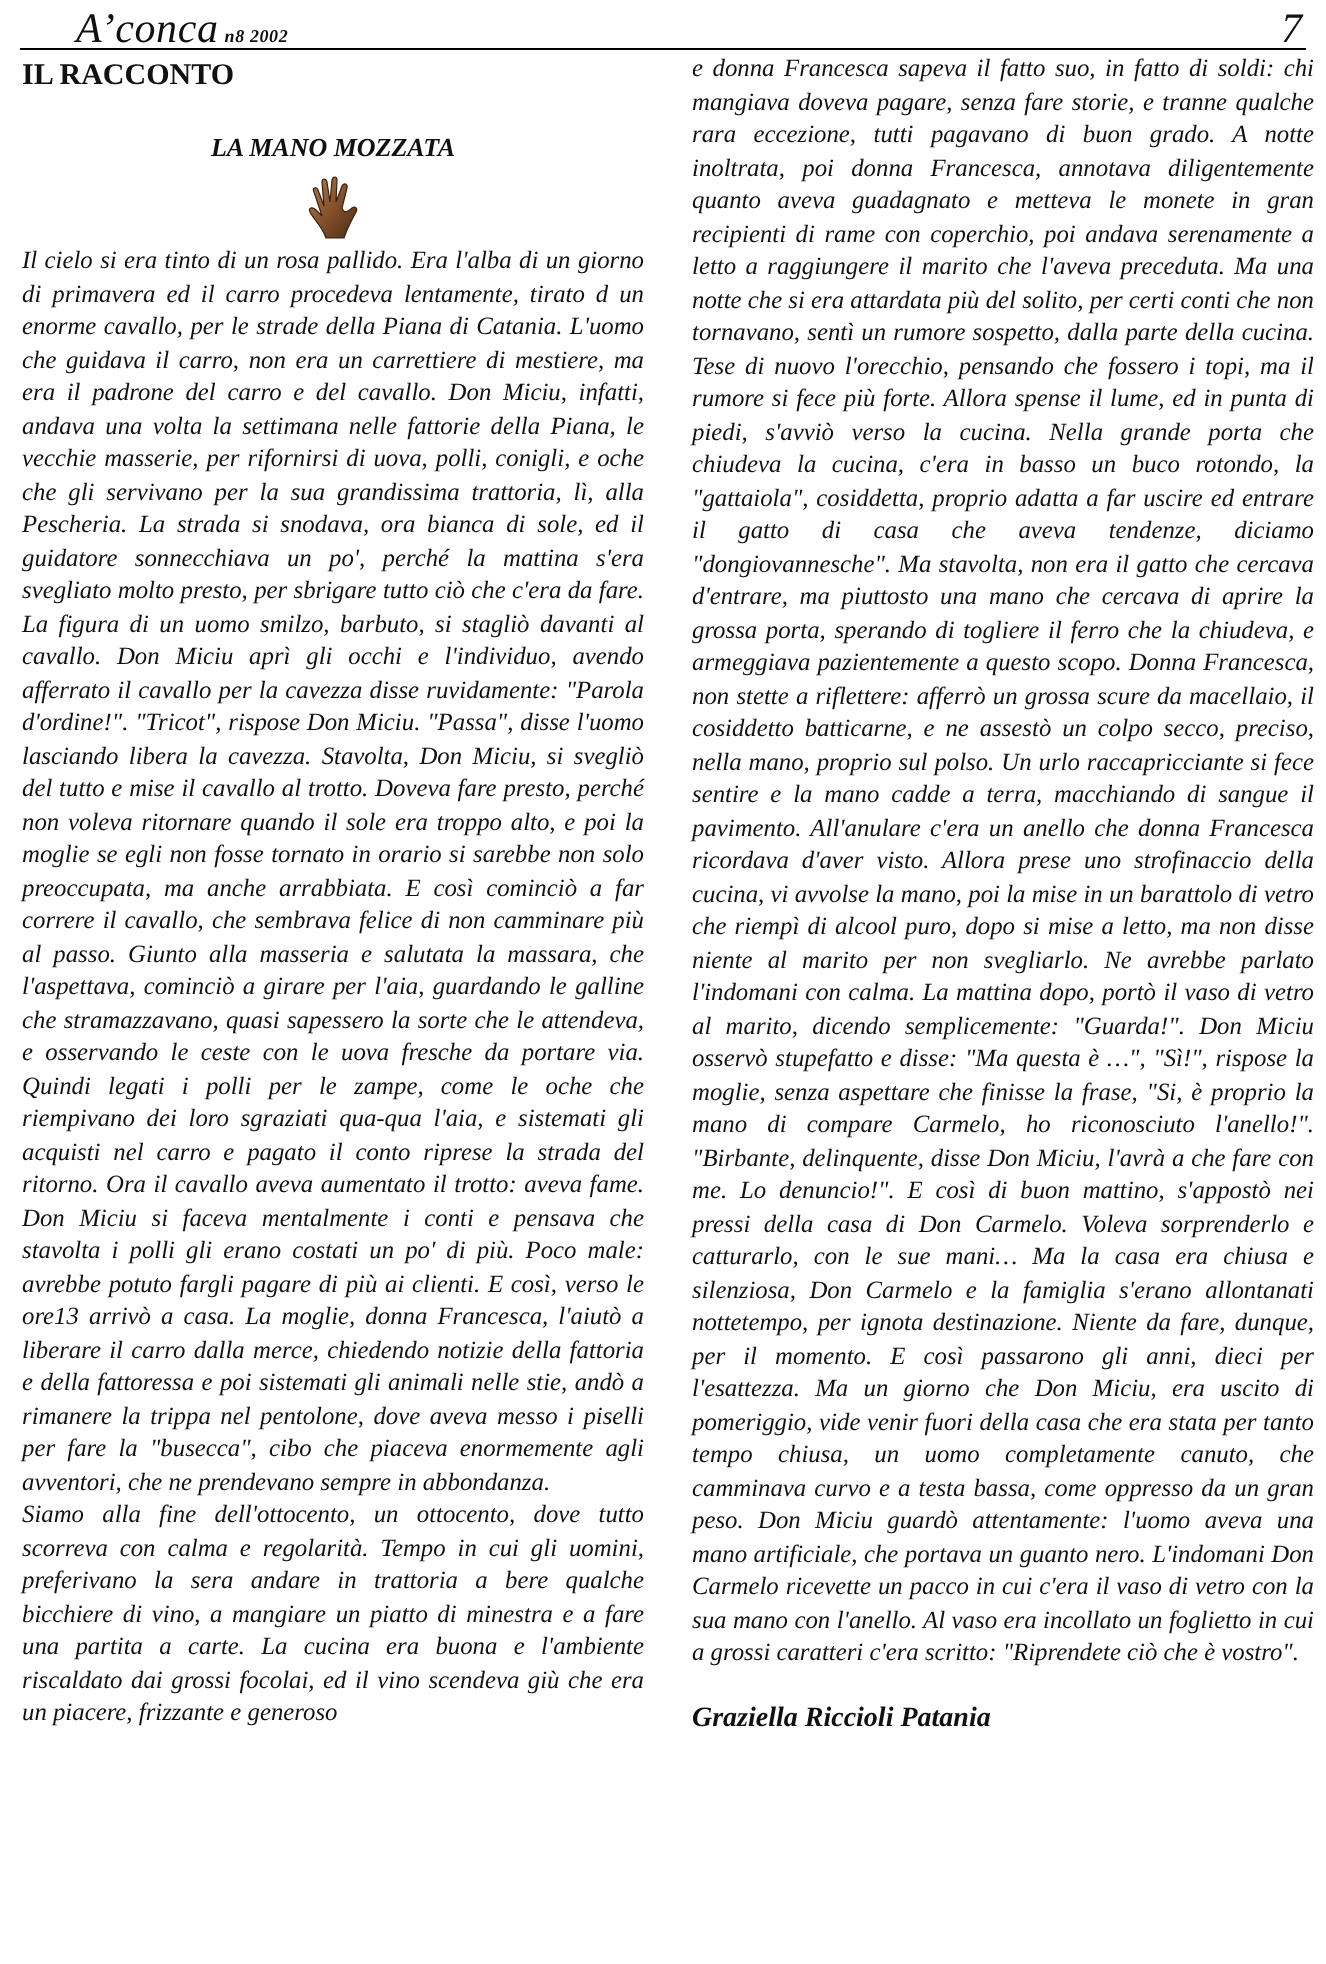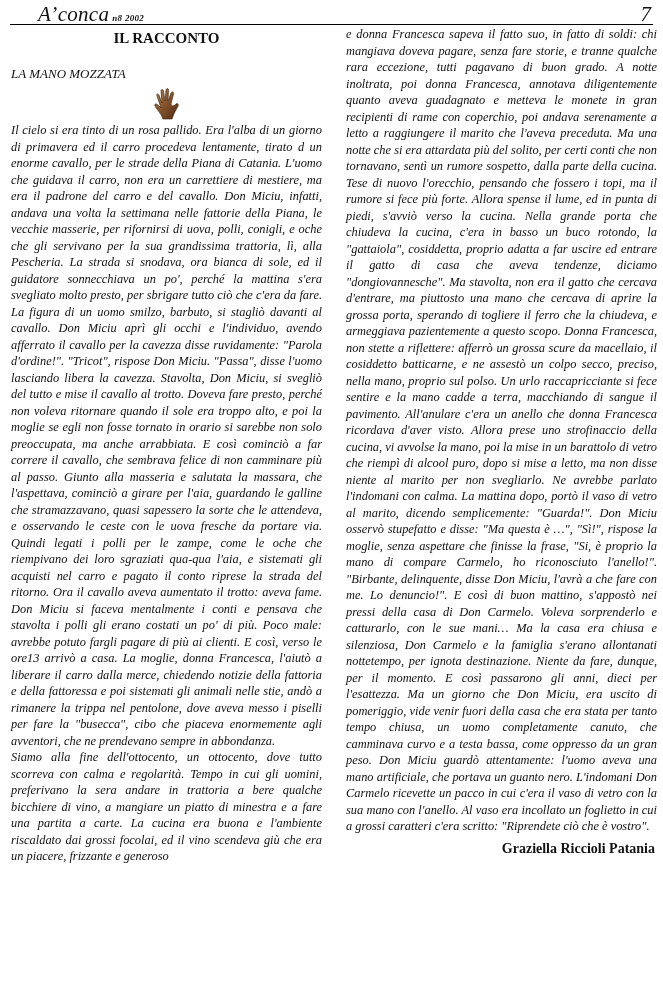--- a/index.html
+++ b/index.html
@@ -14,7 +14,7 @@
          text-align: justify; hyphens: none; }
   .col-left { left: 11px; }
   .col-right { left: 346px; }
-  .section-title { text-align: center; font-weight: bold; font-size: 15px; margin-top: 4px; height: 22px; }
+  .section-title { font-weight: bold; font-size: 15px; margin-top: 4px; height: 22px; }
   .story-title { text-align: left; font-weight: normal; font-style: italic; font-size: 13px; margin-top: 14px; height: 18px; }
   .hand-wrap { text-align: center; height: 36px; margin-top: 2px; }
   .col p { margin: 0; text-align: justify; text-align-last: left; font-style: italic; }

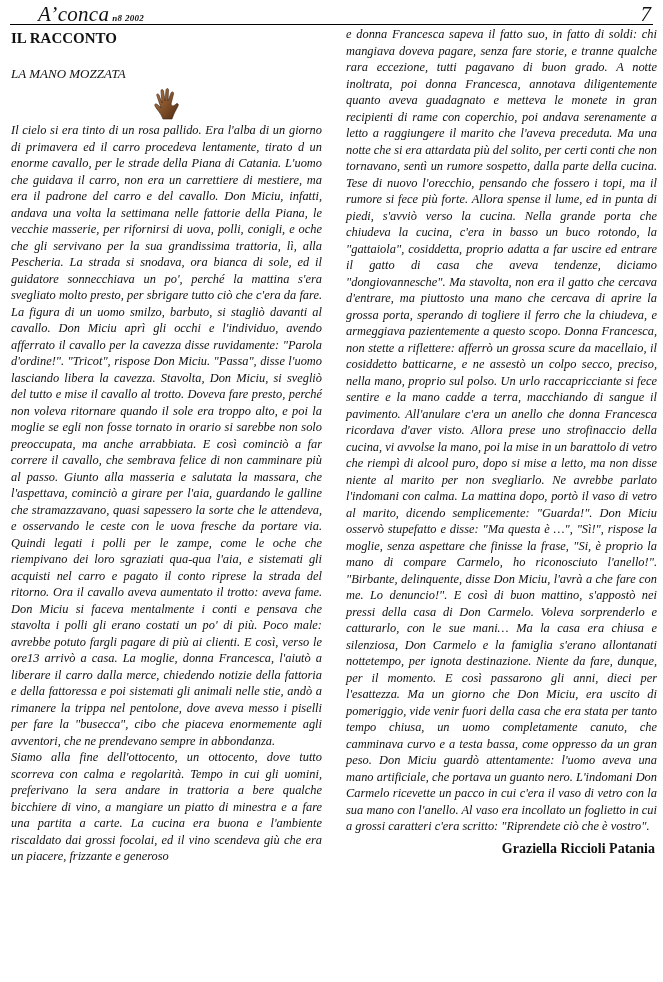--- a/index.html
+++ b/index.html
@@ -15,7 +15,7 @@
   .col-left { left: 11px; }
   .col-right { left: 346px; }
   .section-title { font-weight: bold; font-size: 15px; margin-top: 4px; height: 22px; }
-  .story-title { text-align: left; font-weight: normal; font-style: italic; font-size: 13px; margin-top: 14px; height: 18px; }
+  .story-title { text-align: center; font-weight: bold; font-style: italic; font-size: 13px; margin-top: 14px; height: 18px; }
   .hand-wrap { text-align: center; height: 36px; margin-top: 2px; }
   .col p { margin: 0; text-align: justify; text-align-last: left; font-style: italic; }
   .author { text-align: right; font-weight: bold; font-size: 14px; margin-top: 6px; padding-right: 2px; }

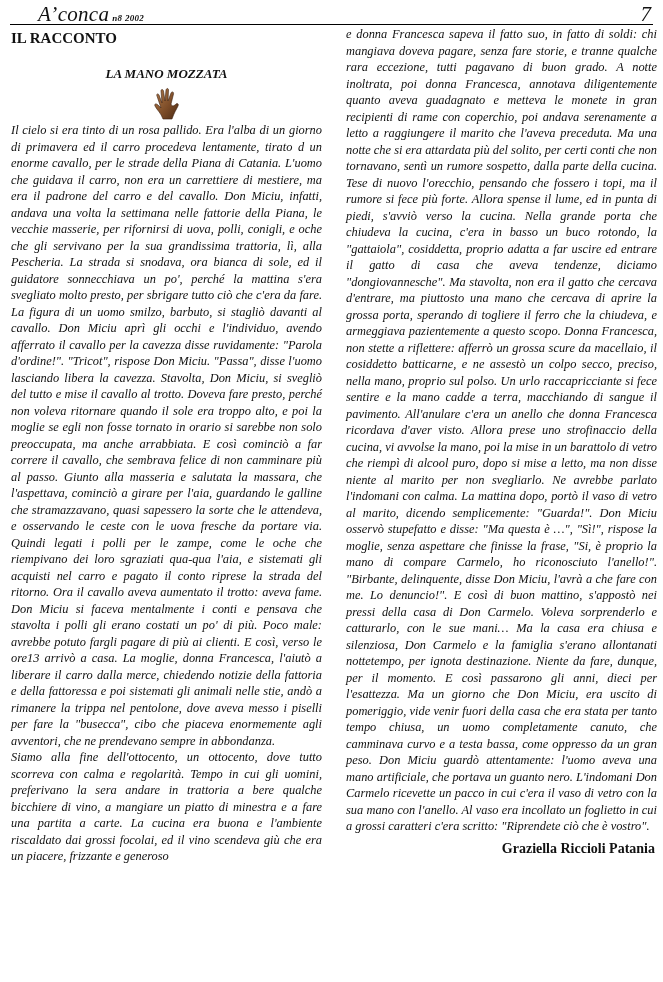--- a/index.html
+++ b/index.html
@@ -18,7 +18,7 @@
   .story-title { text-align: center; font-weight: bold; font-style: italic; font-size: 13px; margin-top: 14px; height: 18px; }
   .hand-wrap { text-align: center; height: 36px; margin-top: 2px; }
   .col p { margin: 0; text-align: justify; text-align-last: left; font-style: italic; }
-  .author { text-align: right; font-weight: bold; font-size: 14px; margin-top: 6px; padding-right: 2px; }
+  .author { font-weight: bold; font-style: italic; font-size: 14px; margin-top: 17px; padding-right: 2px; }
 </style>
 </head>
 <body>

